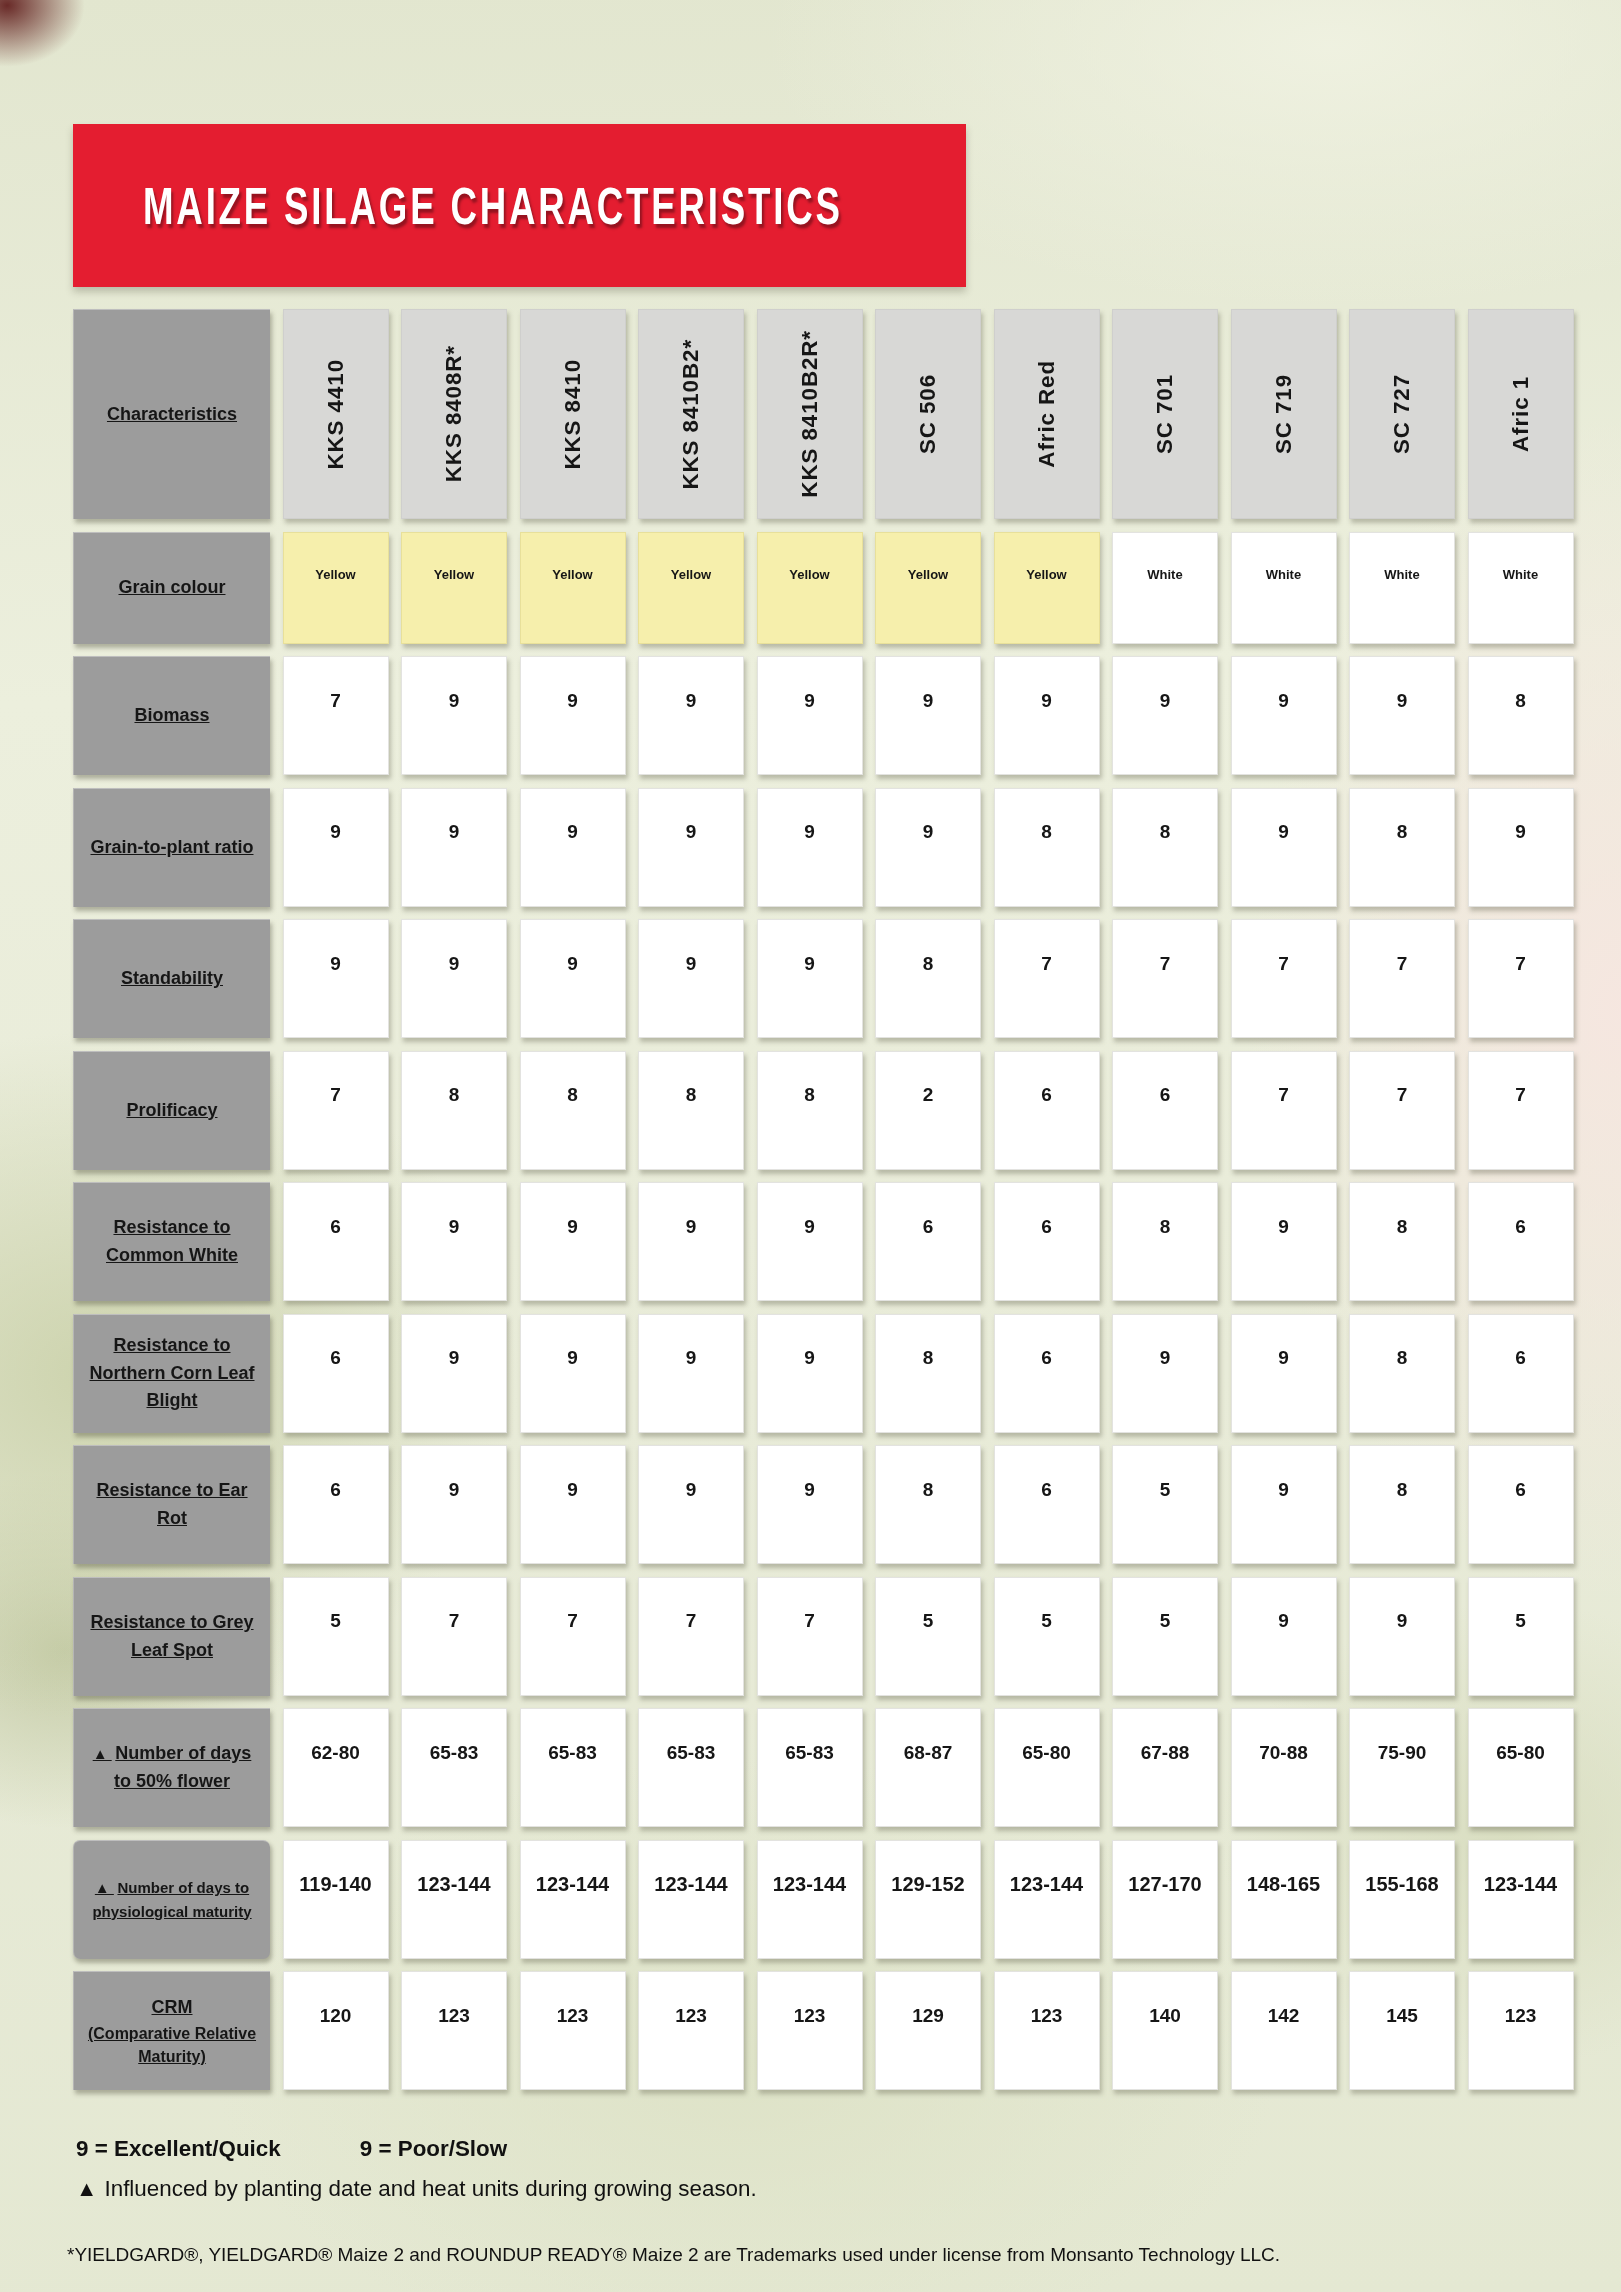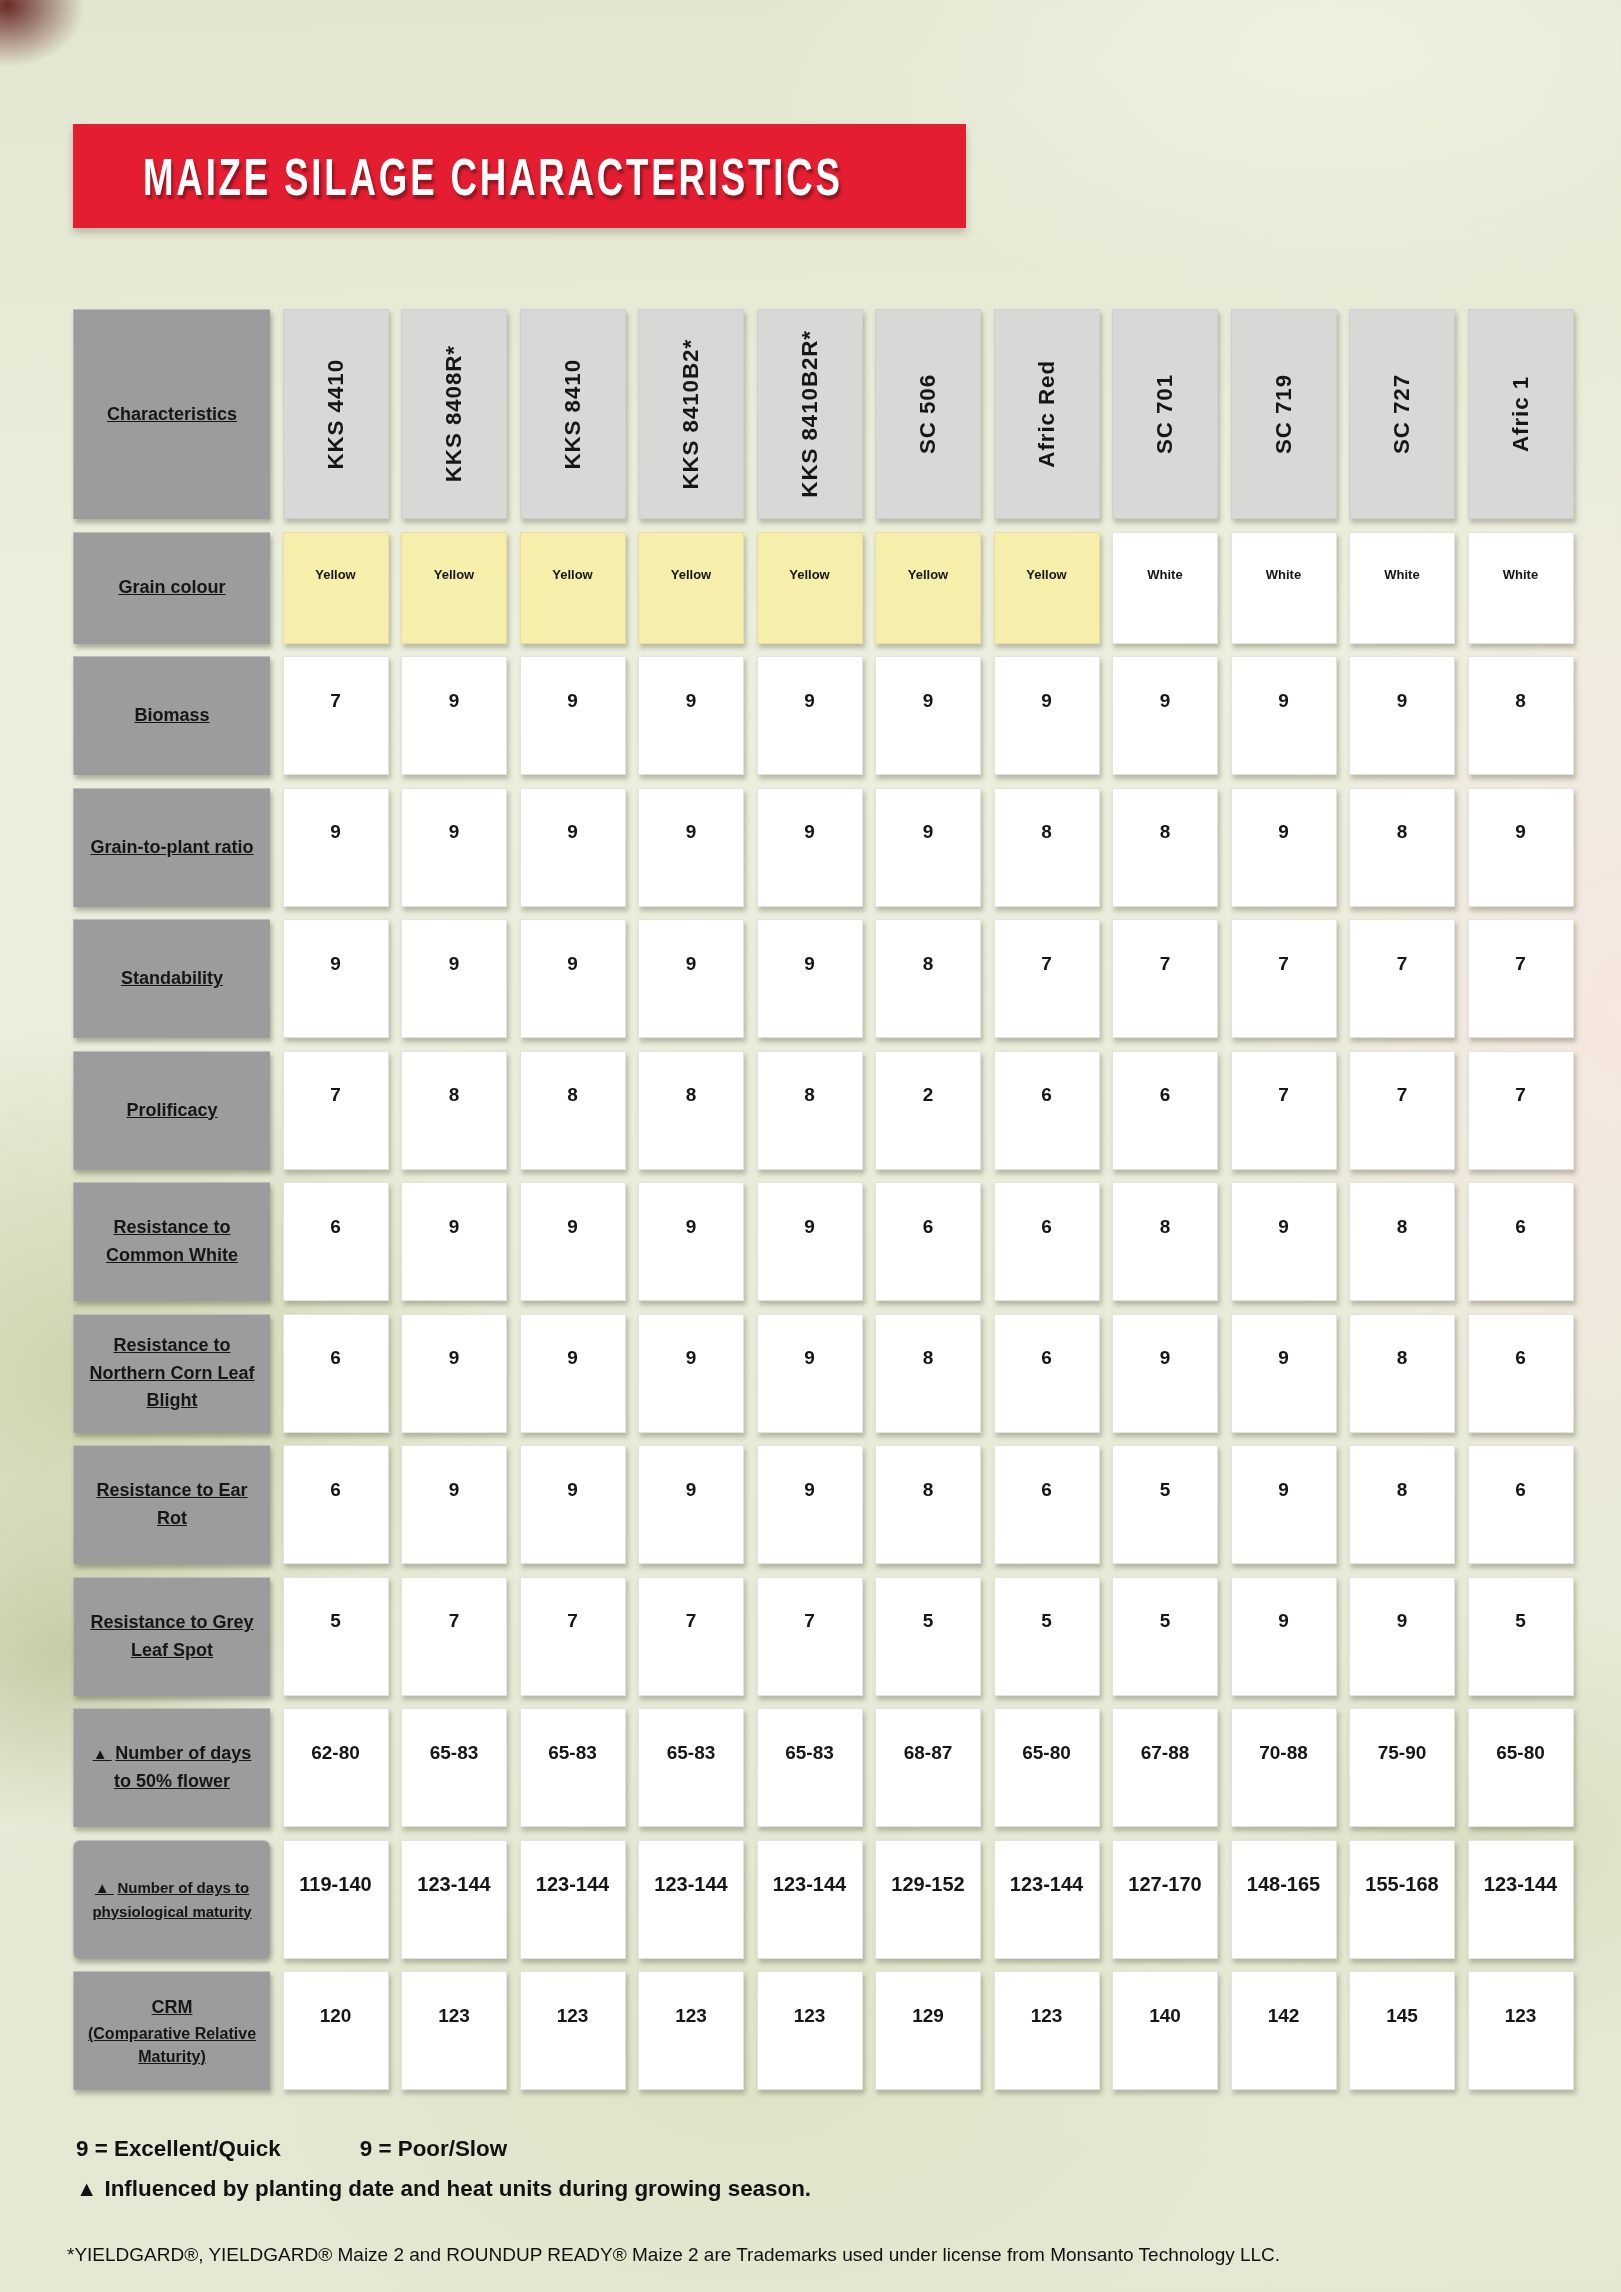--- a/index.html
+++ b/index.html
@@ -18,7 +18,7 @@
       linear-gradient(178deg,#e2e6cf 0%, #ecefdd 30%, #e8ebd8 60%, #e4e8d2 100%);
   }
   .banner{
-    position:absolute; left:73px; top:124px; width:893px; height:104px;
+    position:absolute; left:73px; top:124px; width:893px; height:163px;
     background:var(--banner-red,#e41d30);
     box-shadow:0 4.5px 7.2px rgba(60,60,40,0.25);
     display:flex; align-items:center;

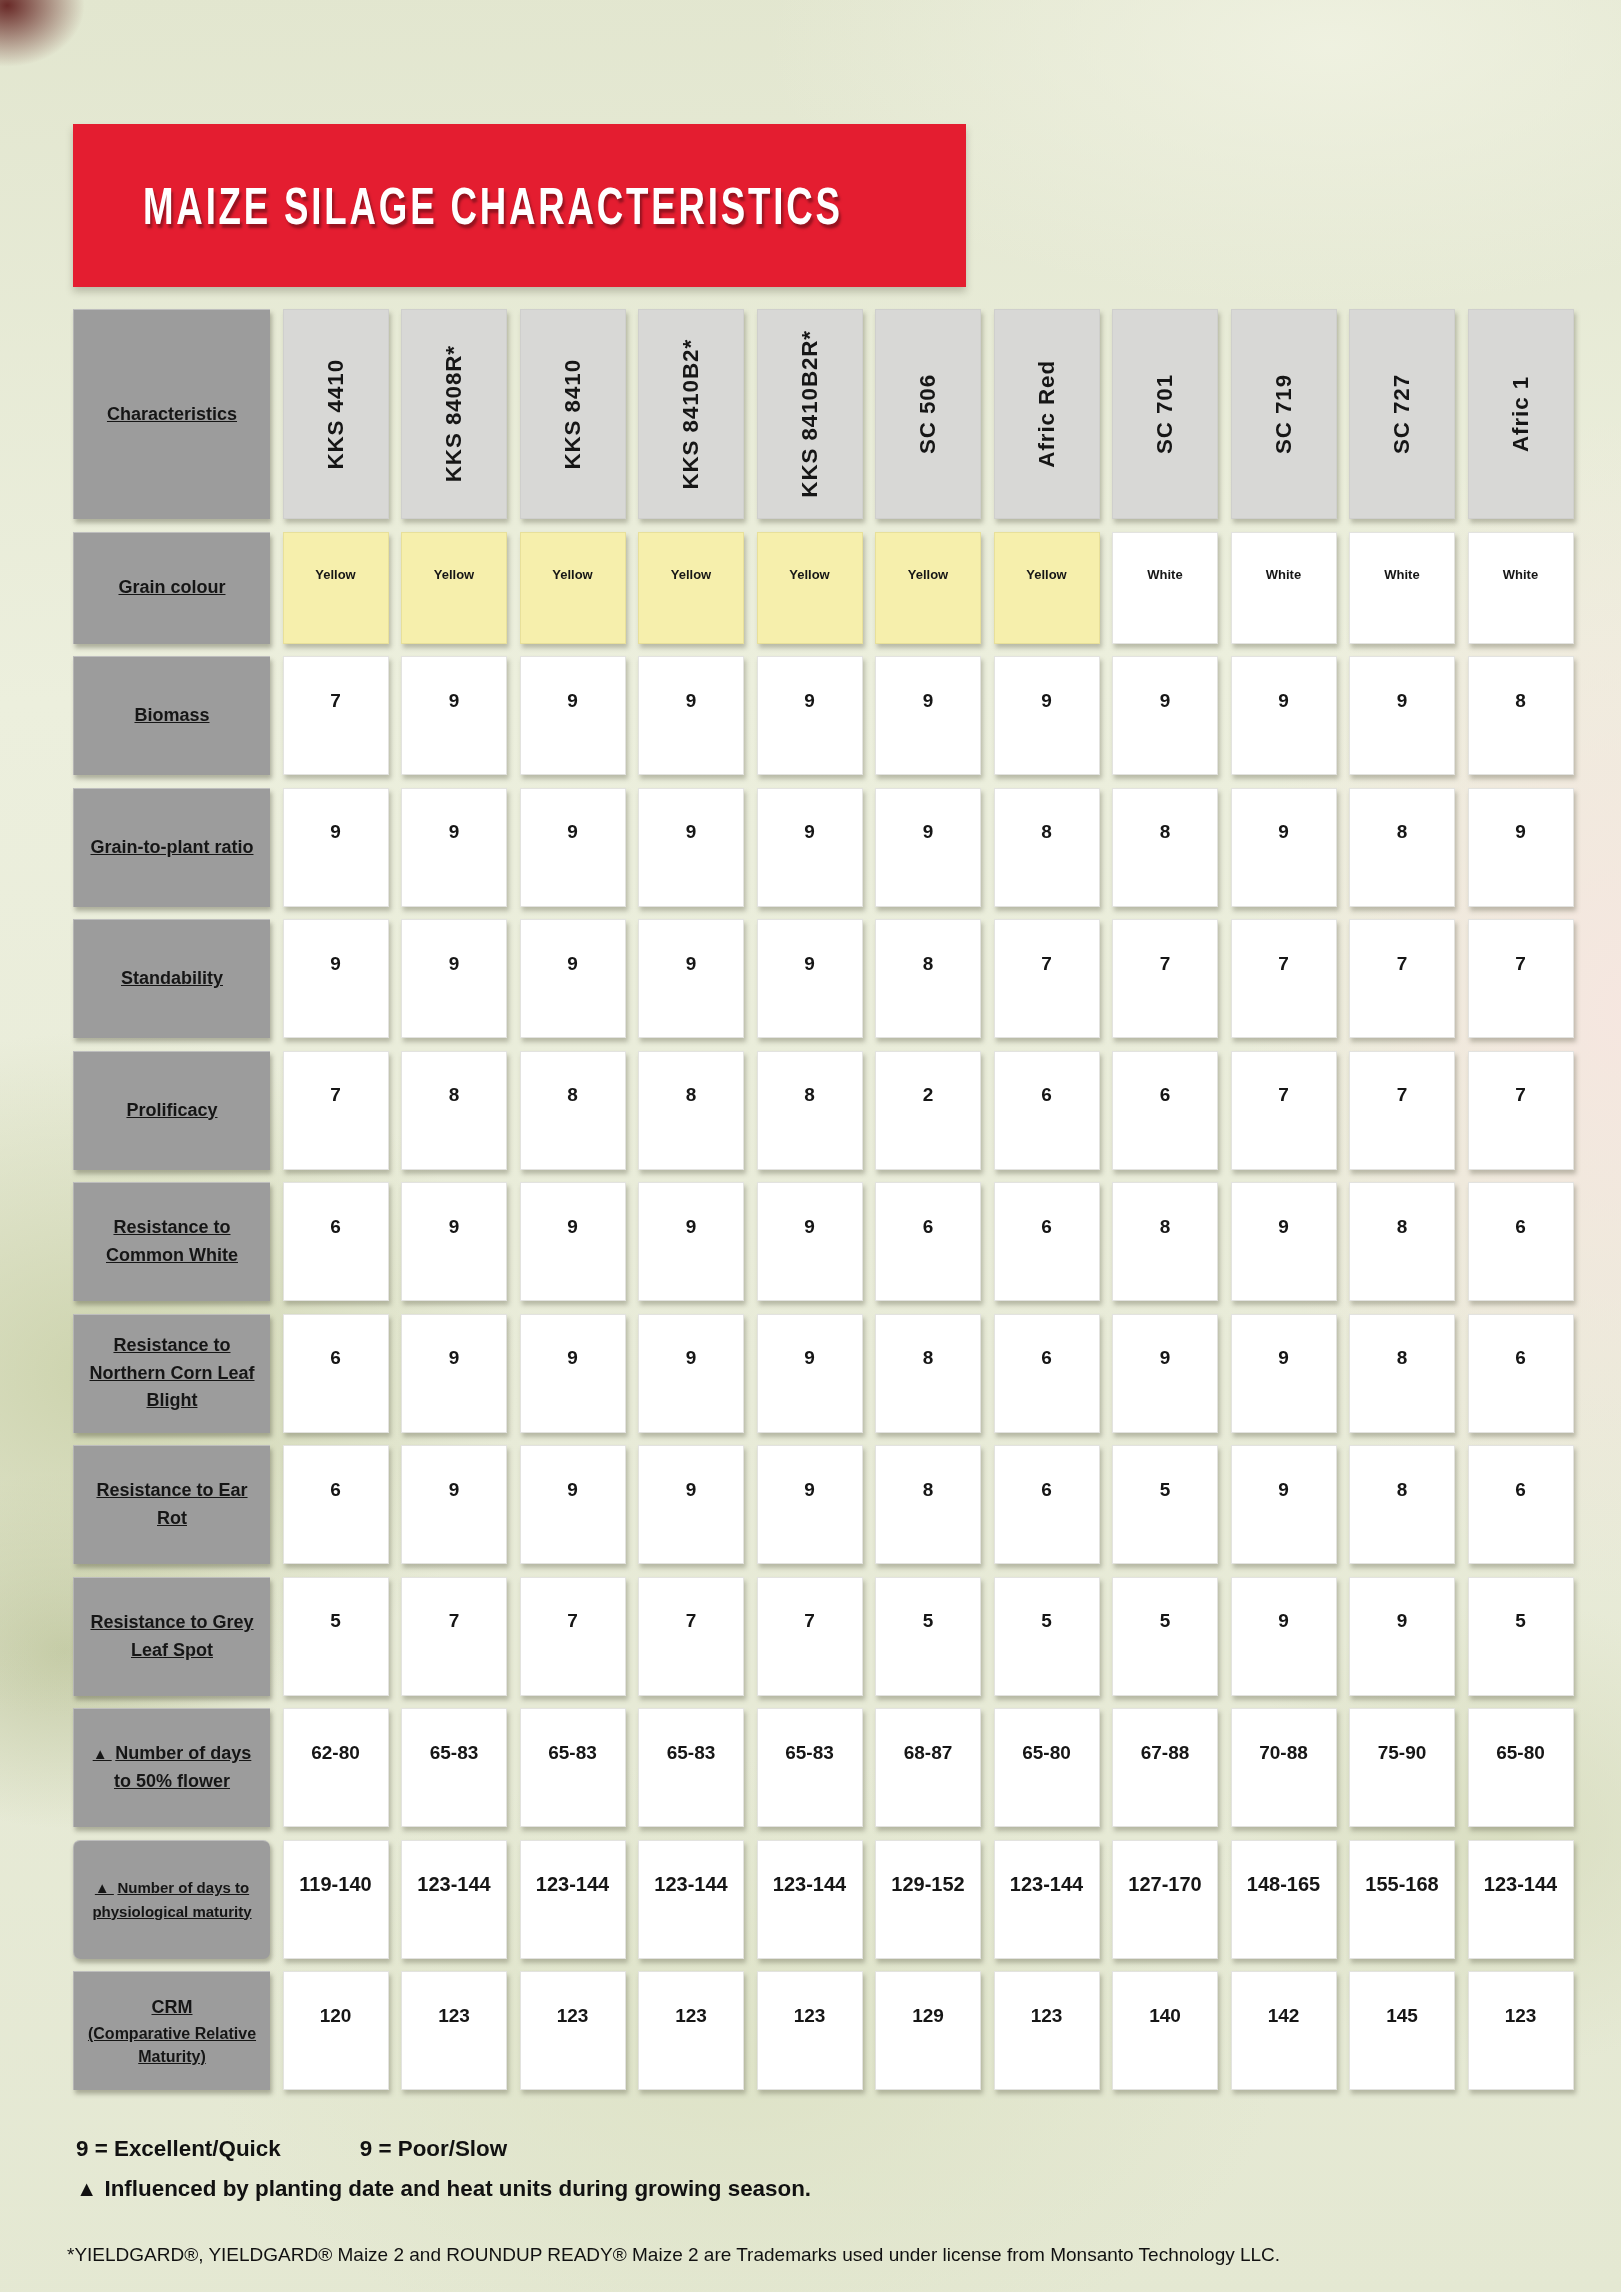--- a/index.html
+++ b/index.html
@@ -80,7 +80,7 @@
   .legend .lg2{margin-left:79px;}
   .note{
     position:absolute; left:76px; top:2176px;
-    font-weight:bold; font-size:22.4px; color:#111;
+    font-weight:normal; font-size:22.4px; color:#111;
   }
   .note .tri{font-size:21.5px; margin-right:7.2px;}
   .footnote{

